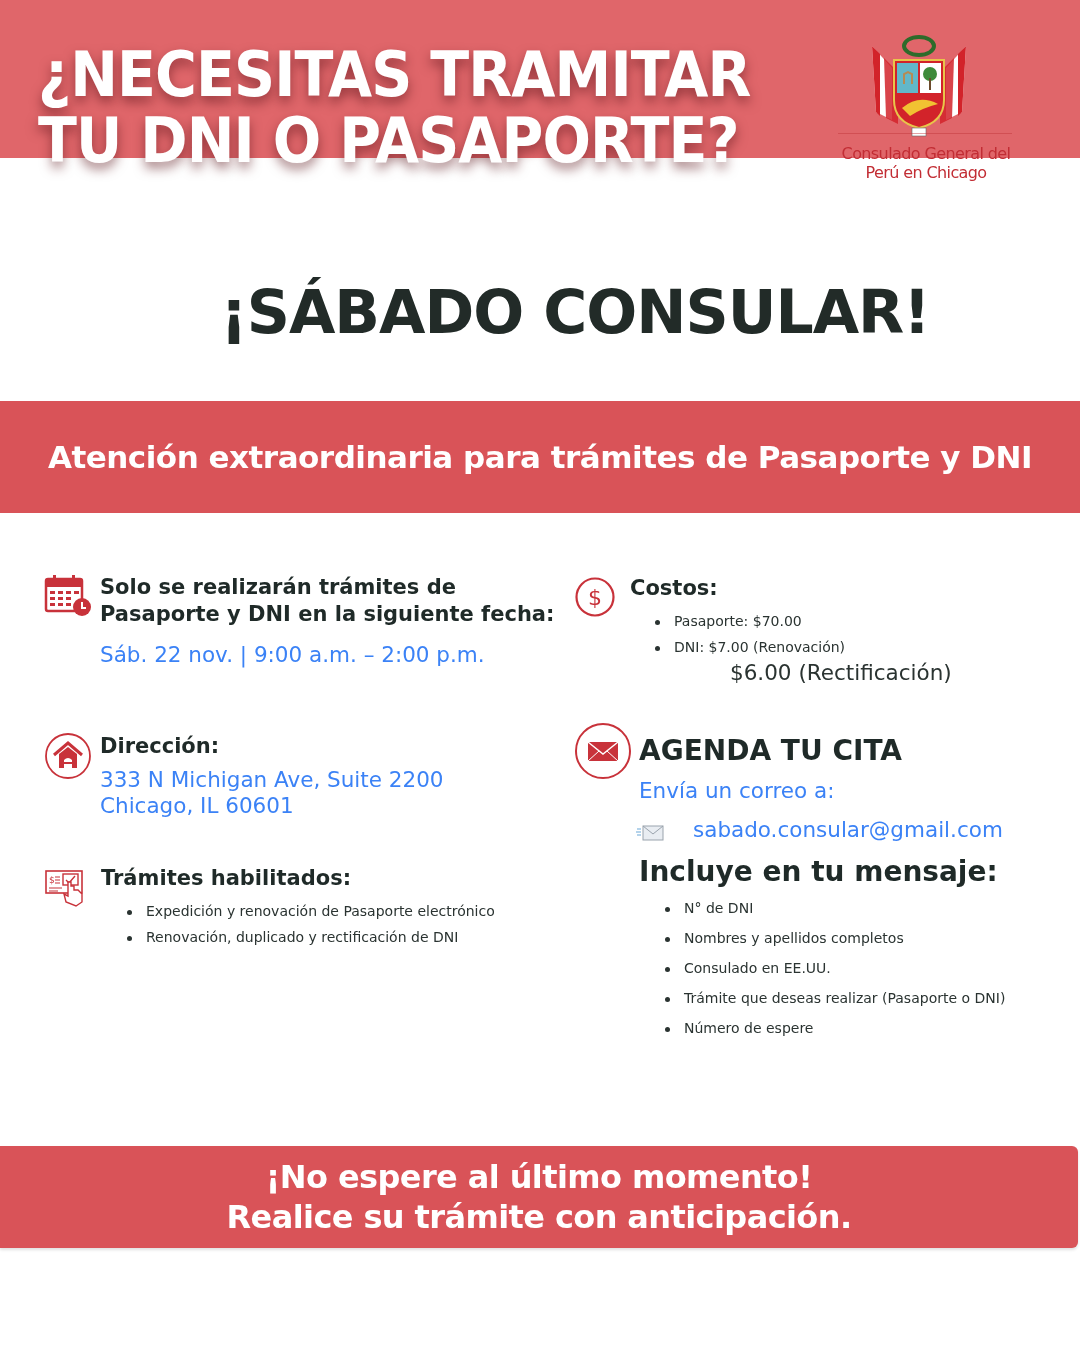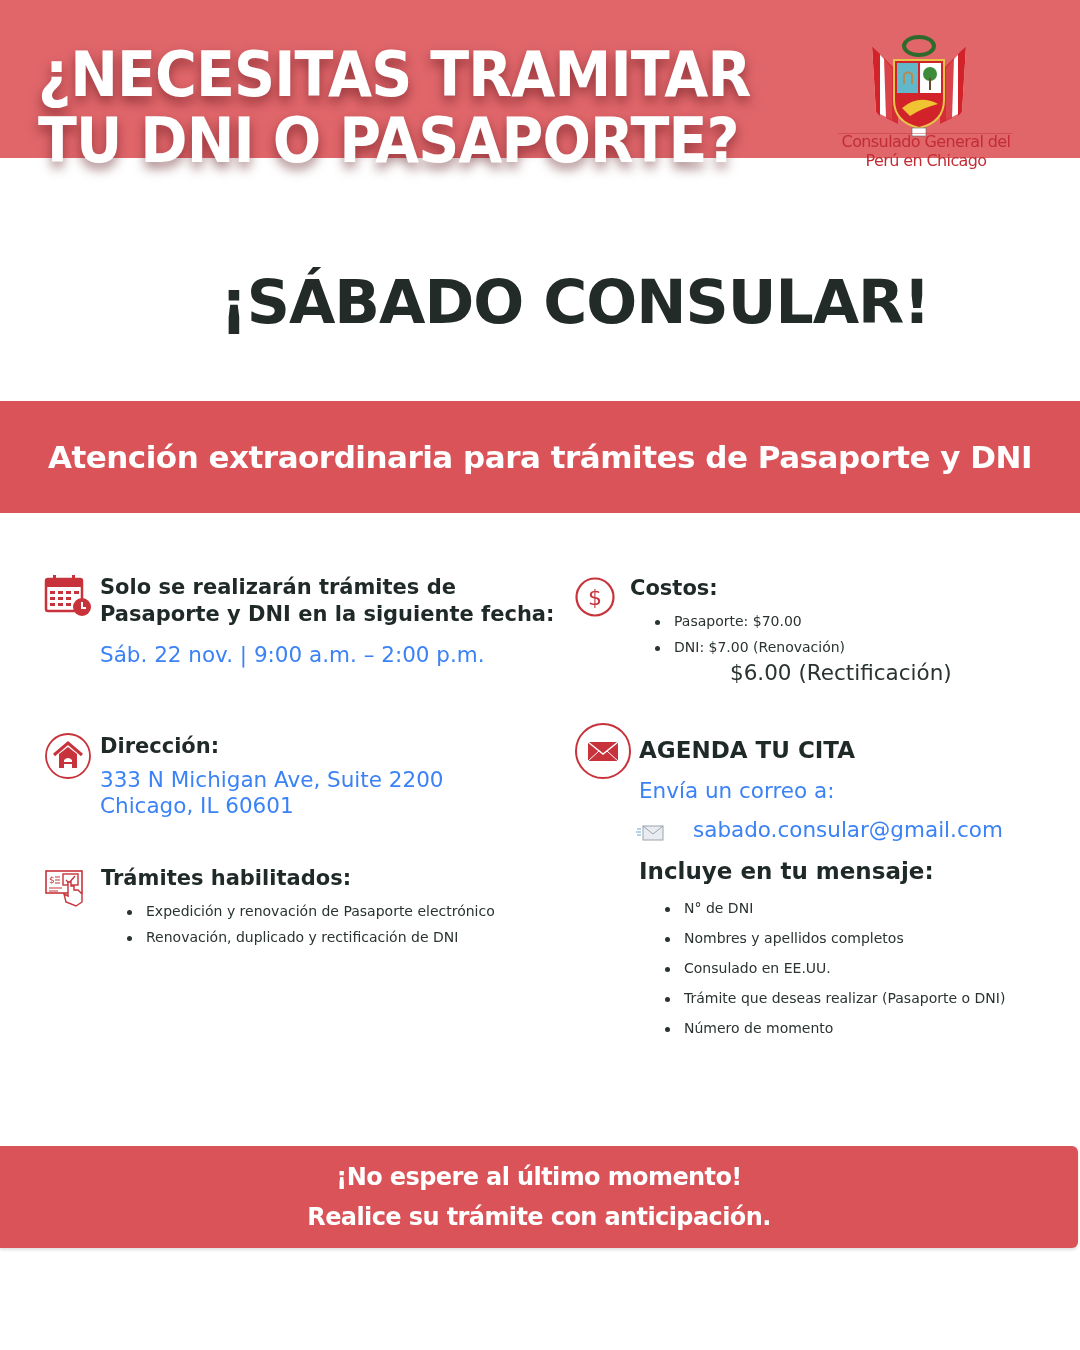--- a/index.html
+++ b/index.html
@@ -27,7 +27,7 @@
       background: rgba(190,50,55,0.45);
     }
     .consulate-name {
-      position: absolute; left: 826px; top: 132px; width: 200px;
+      position: absolute; left: 826px; top: 144px; width: 200px;
       text-align: center; color: #c22d34;
       font-family: "DejaVu Sans", sans-serif; font-size: 16px; line-height: 19px;
       letter-spacing: -0.6px;

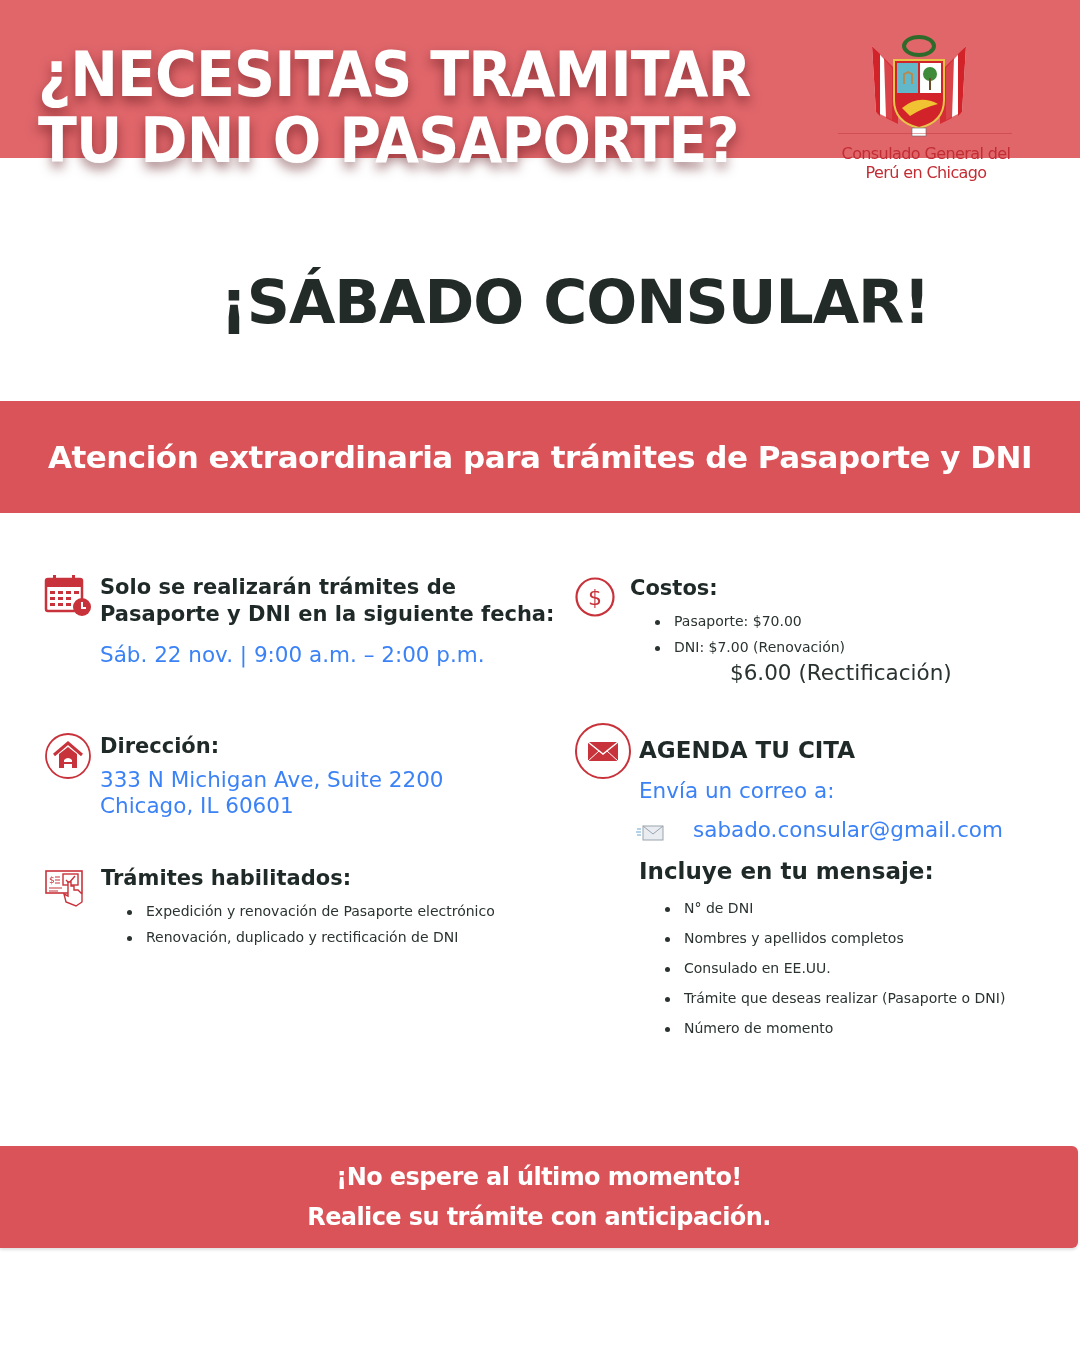--- a/index.html
+++ b/index.html
@@ -35,7 +35,7 @@
     .consulate-name span { display: block; }
 
     .main-title {
-      position: absolute; left: 0; top: 264px; width: 1080px; text-align: center;
+      position: absolute; left: 0; top: 274px; width: 1080px; text-align: center;
       padding-left: 70px;
       font-family: "DejaVu Sans", sans-serif; font-weight: bold;
       font-size: 60px; line-height: 76px; color: #222b28;

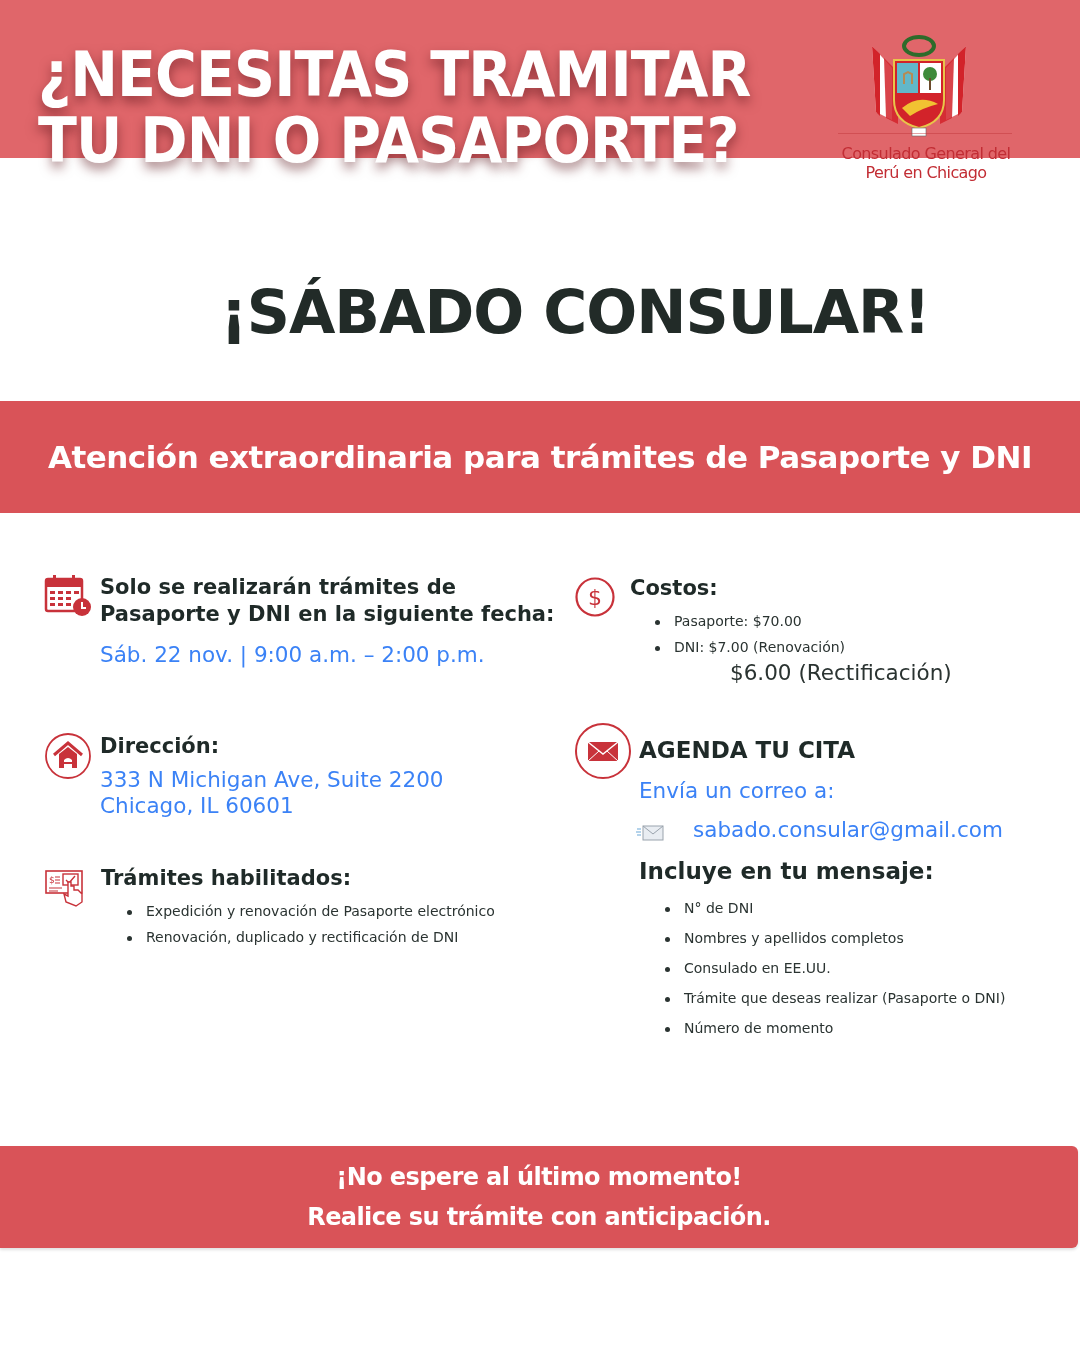--- a/index.html
+++ b/index.html
@@ -100,7 +100,7 @@
     
     .agenda-block { left: 574px; top: 722px; width: 480px; }
     .agenda-block .icon-box { left: 0; top: 0; width: 58px; height: 58px; }
-    .agenda-block .heading { position: absolute; left: 65px; top: 15px; font-size: 23px; }
+    .agenda-block .heading { position: absolute; left: 65px; top: 15px; font-size: 28px; }
     .agenda-block .envia { position: absolute; left: 65px; top: 56px; }
     .agenda-block .email-row { position: absolute; left: 62px; top: 95px; display: flex; align-items: flex-end; gap: 21px; }
     .agenda-block .email-row .body-text { margin-left: 8px; }

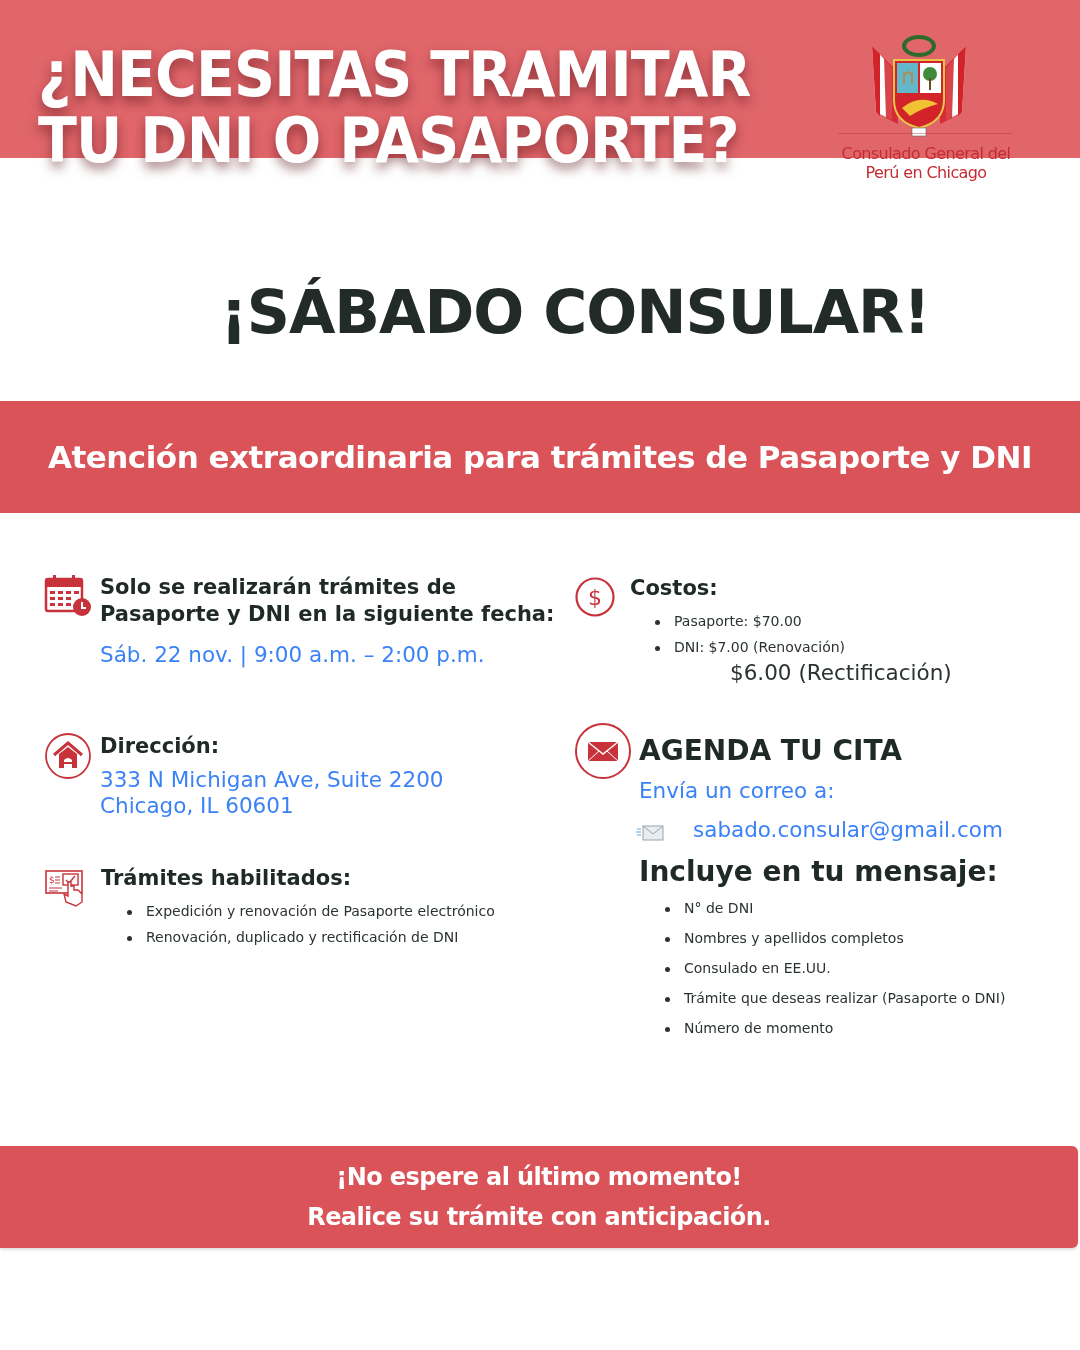--- a/index.html
+++ b/index.html
@@ -261,7 +261,7 @@
     <li>Nombres y apellidos completos</li>
     <li>Consulado en EE.UU.</li>
     <li>Trámite que deseas realizar (Pasaporte o DNI)</li>
-    <li>Número de momento</li>
+    <li>Número de espere</li>
   </ul>
 </div>
 

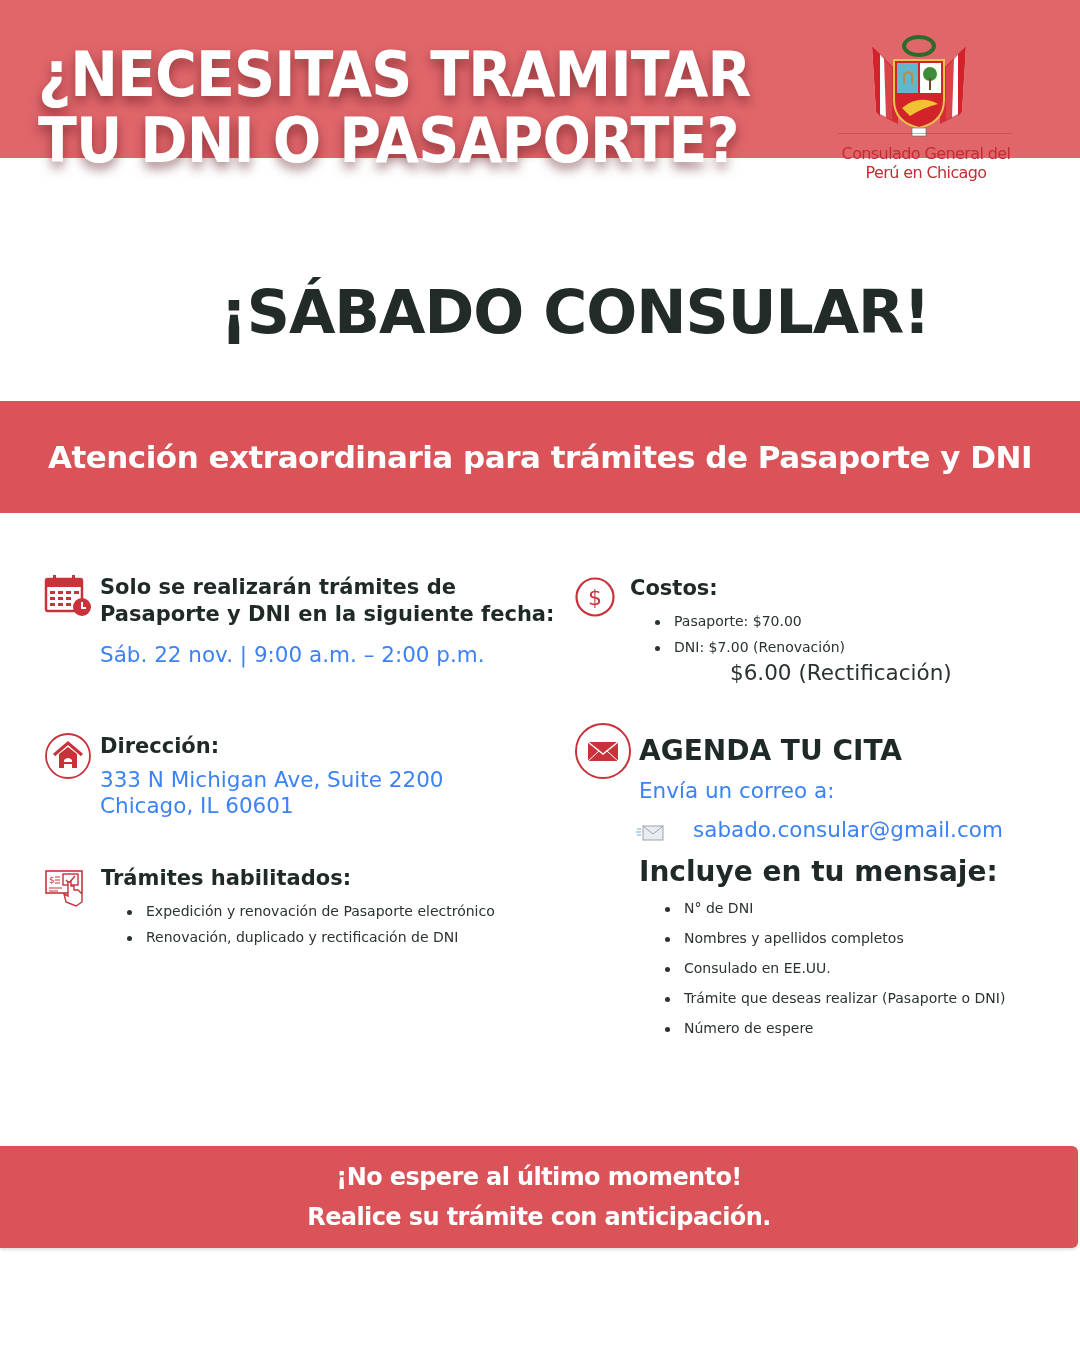--- a/index.html
+++ b/index.html
@@ -117,7 +117,7 @@
     }
     .bottom-banner span {
       display: block; font-family: "DejaVu Sans", sans-serif; font-weight: bold;
-      font-size: 24px; line-height: 40px; color: #ffffff; letter-spacing: -0.6px; text-align: right;
+      font-size: 32px; line-height: 40px; color: #ffffff; letter-spacing: -0.6px; text-align: right;
     }
   </style>
 </head>

